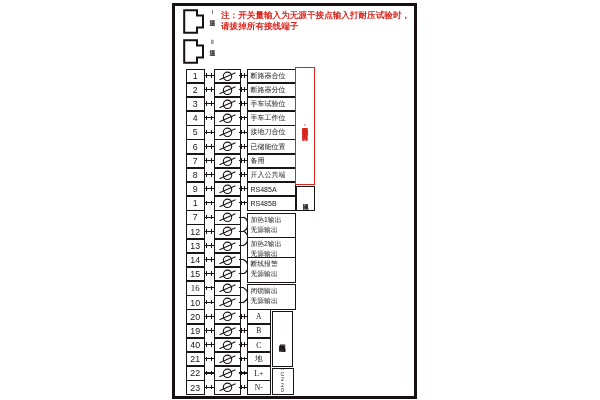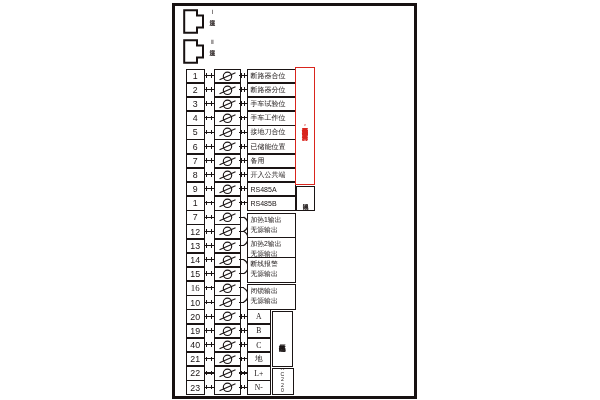--- a/index.html
+++ b/index.html
@@ -57,6 +57,7 @@
   <span class="vlab" style="left:207.5px;top:39px;height:28px;">Ⅱ温湿度</span>
 
   <div class="note">
+    <div>注：开关量输入为无源干接点输入打耐压试验时，</div>
   </div>
 
   <div id="rows">

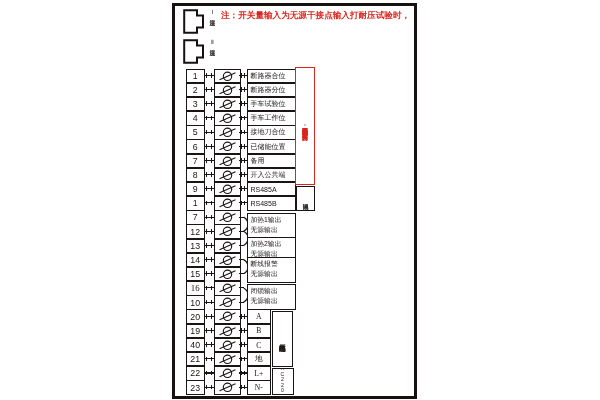--- a/index.html
+++ b/index.html
@@ -58,6 +58,7 @@
 
   <div class="note">
     <div>注：开关量输入为无源干接点输入打耐压试验时，</div>
+    <div>请拔掉所有接线端子</div>
   </div>
 
   <div id="rows">

